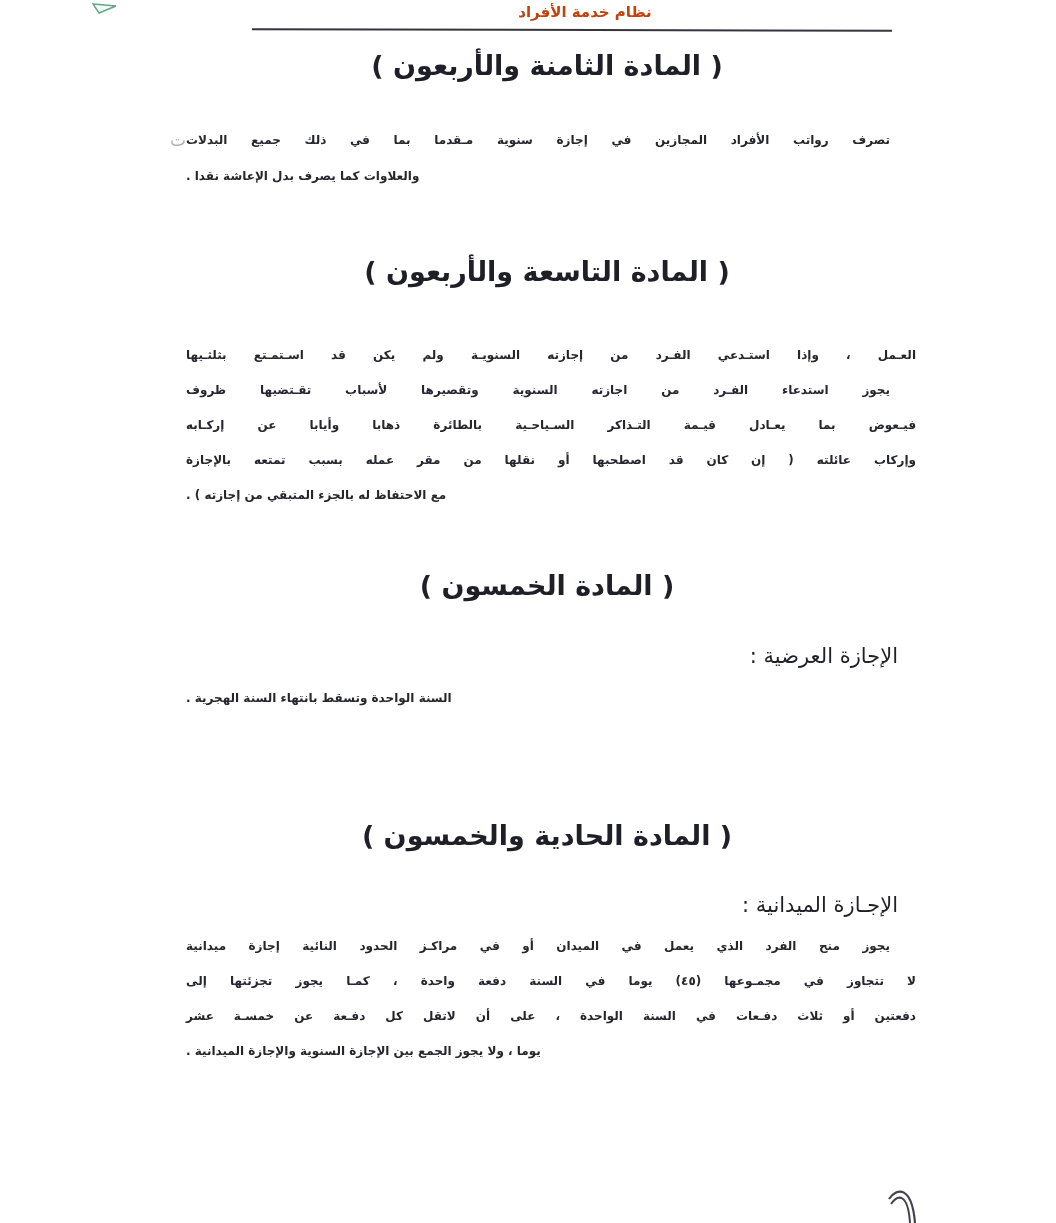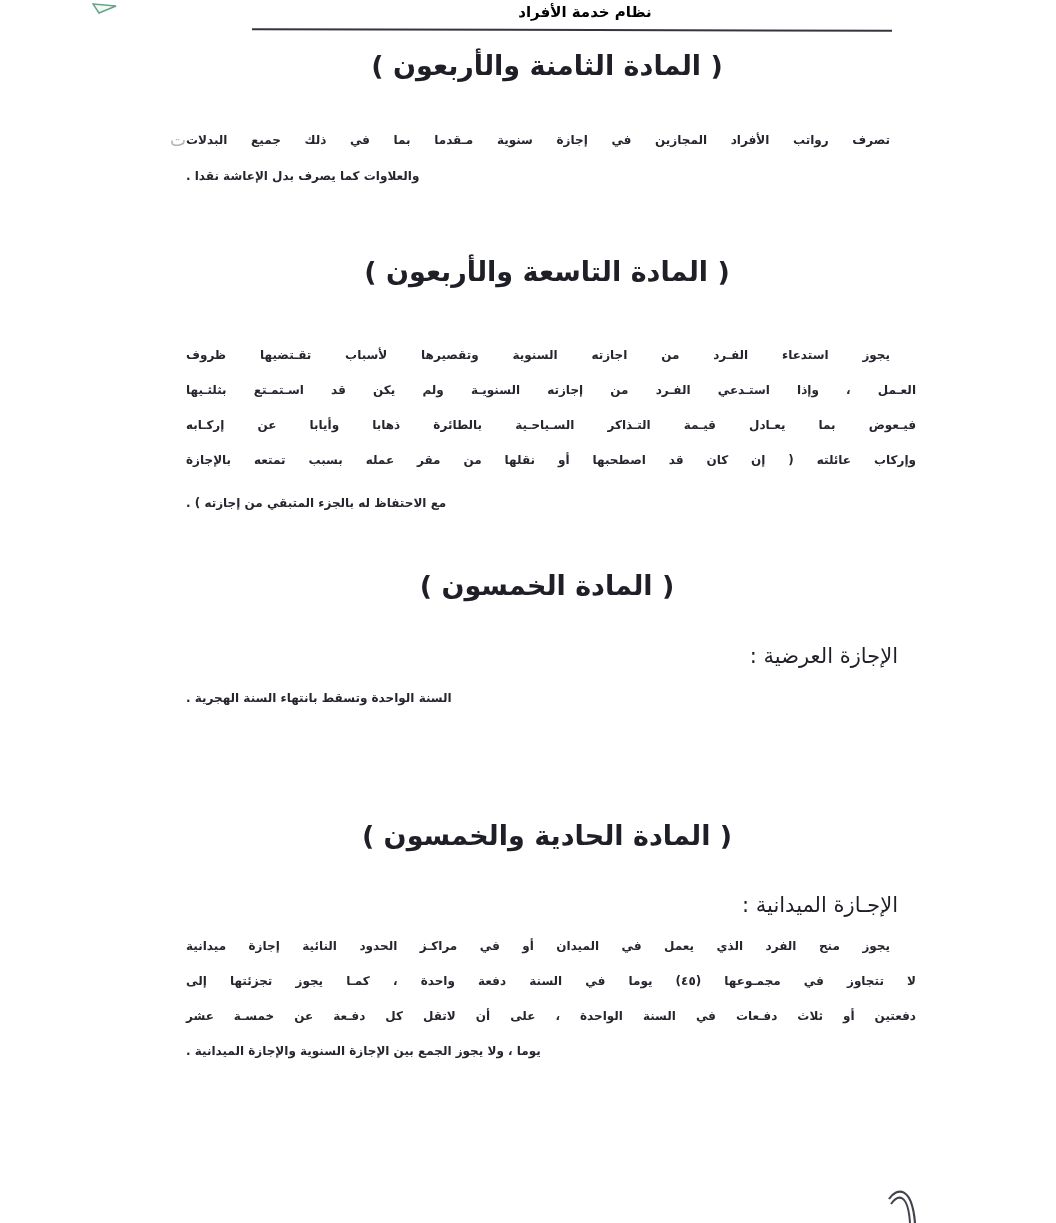--- a/index.html
+++ b/index.html
@@ -15,7 +15,7 @@
   .doc-title{
     position:absolute;top:3px;left:440px;width:290px;
     direction:rtl;text-align:center;
-    font-size:15px;font-weight:700;color:#000000;
+    font-size:15px;font-weight:700;color:#c2410c;
   }
   .rule{
     position:absolute;top:29px;left:252px;width:640px;height:2px;

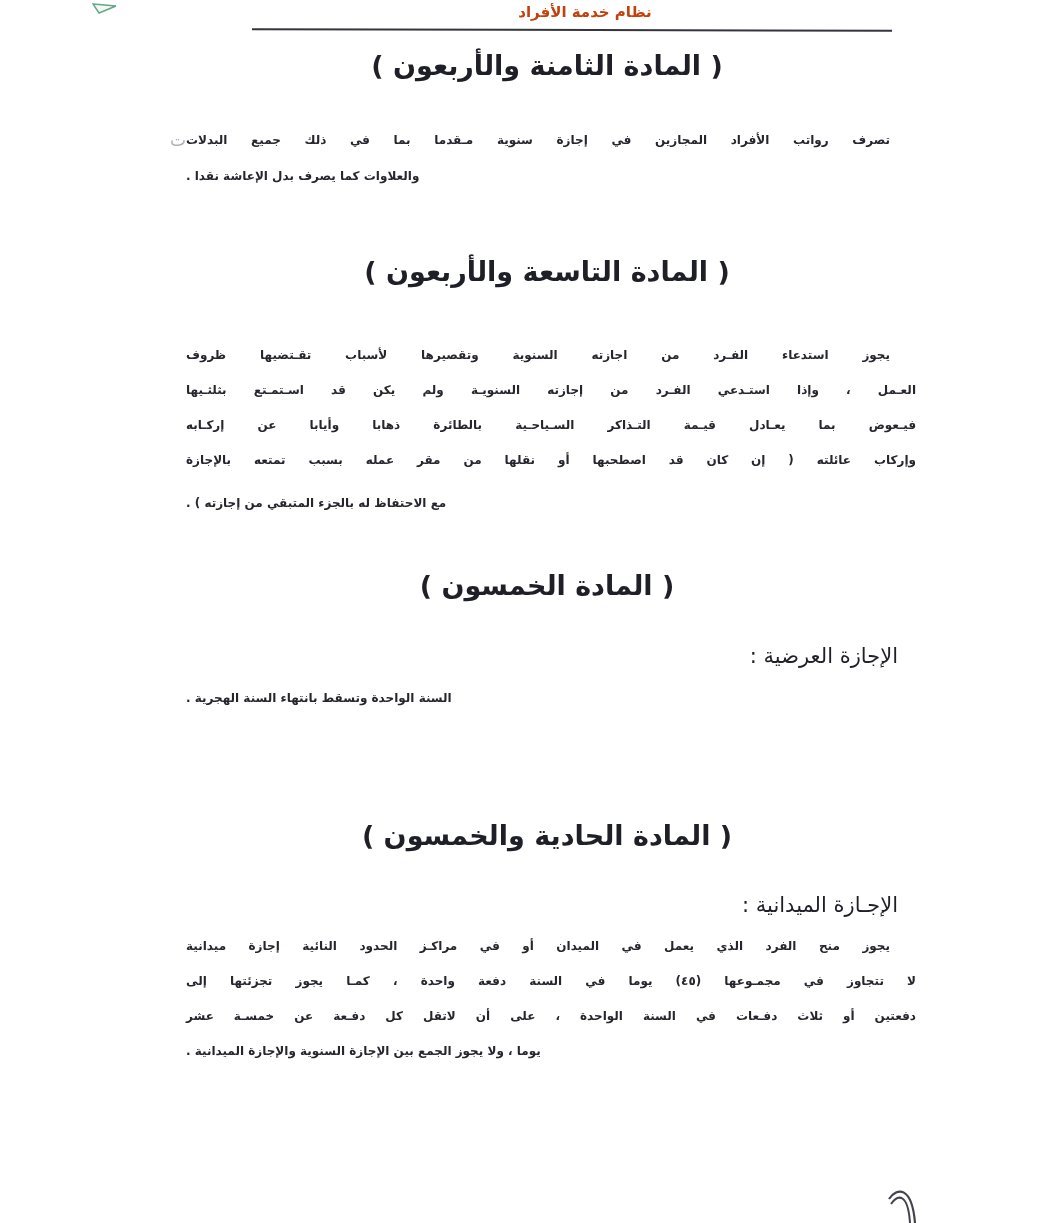--- a/index.html
+++ b/index.html
@@ -87,8 +87,8 @@
 
   <div class="article-heading" id="h49">( المادة التاسعة والأربعون )</div>
   <div class="para" id="p2">
+    <div class="jline">العـمل ، وإذا استـدعي الفـرد من إجازته السنويـة ولم يكن قد اسـتمـتع بثلثـيها</div>
     <div class="jline indent">يجوز استدعاء الفـرد من اجازته السنوية وتقصيرها لأسباب تقـتضيها ظروف</div>
-    <div class="jline">العـمل ، وإذا استـدعي الفـرد من إجازته السنويـة ولم يكن قد اسـتمـتع بثلثـيها</div>
     <div class="jline">فيـعوض بما يعـادل قيـمة التـذاكر السـياحـية بالطائرة ذهابا وأيابا عن إركـابه</div>
     <div class="jline">وإركاب عائلته ( إن كان قد اصطحبها أو نقلها من مقر عمله بسبب تمتعه بالإجازة</div>
     <div class="rline pr85">مع الاحتفاظ له بالجزء المتبقي من إجازته ) .</div>

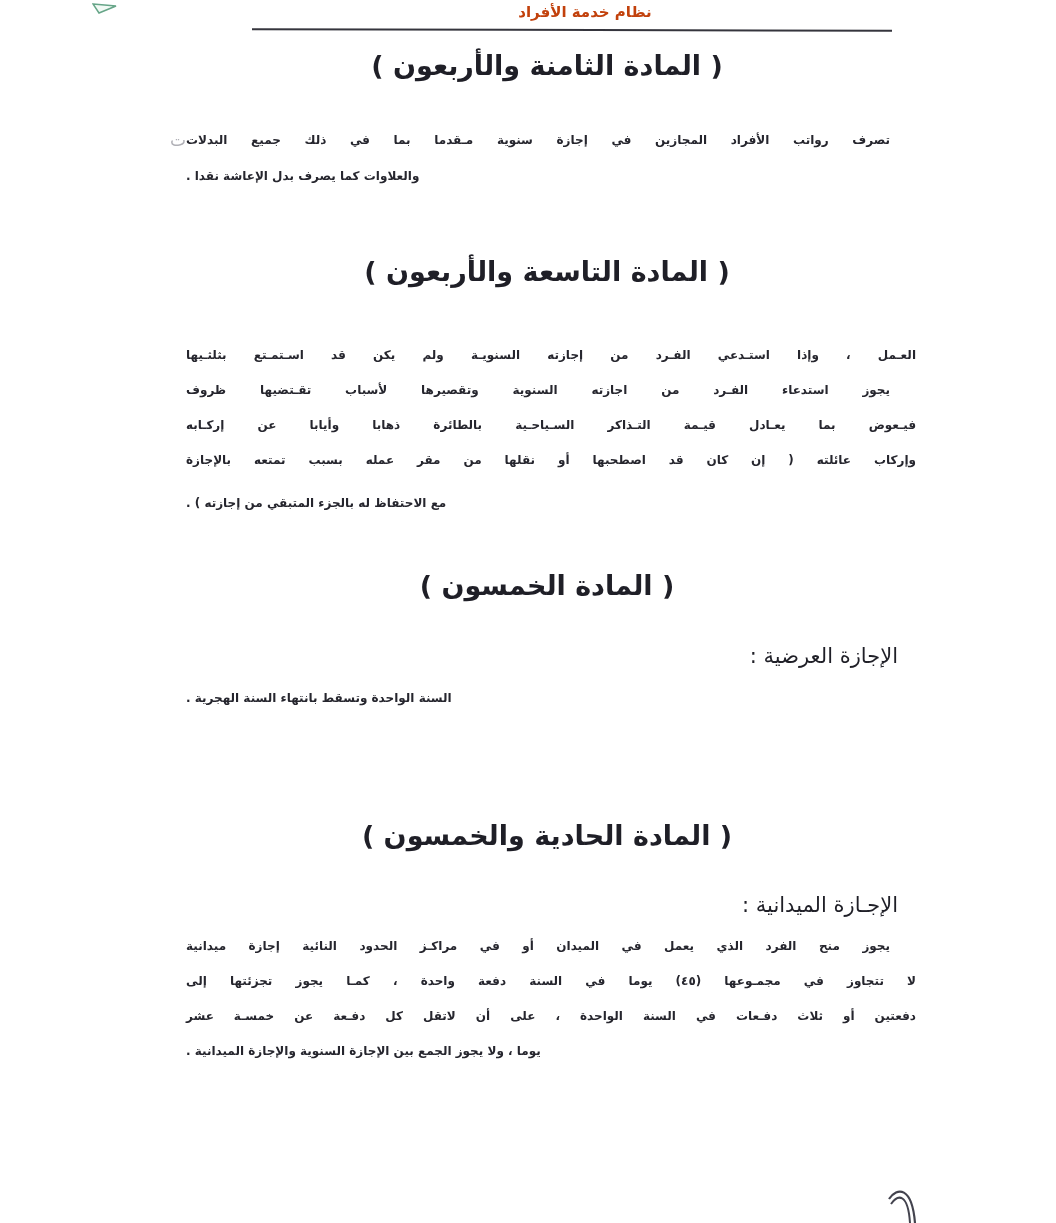--- a/index.html
+++ b/index.html
@@ -53,7 +53,7 @@
   .indent{padding-right:26px;box-sizing:border-box;}
   .rline{text-align:left;box-sizing:border-box;}
   .pr14{padding-right:14px;}
-  .pr85{padding-right:85px;margin-top:8px;}
+  .pr85{padding-right:85px;}
   .pr140{padding-right:140px;}
   .pr60{padding-right:60px;}
   .scan-mark{position:absolute;left:92px;top:0;}

